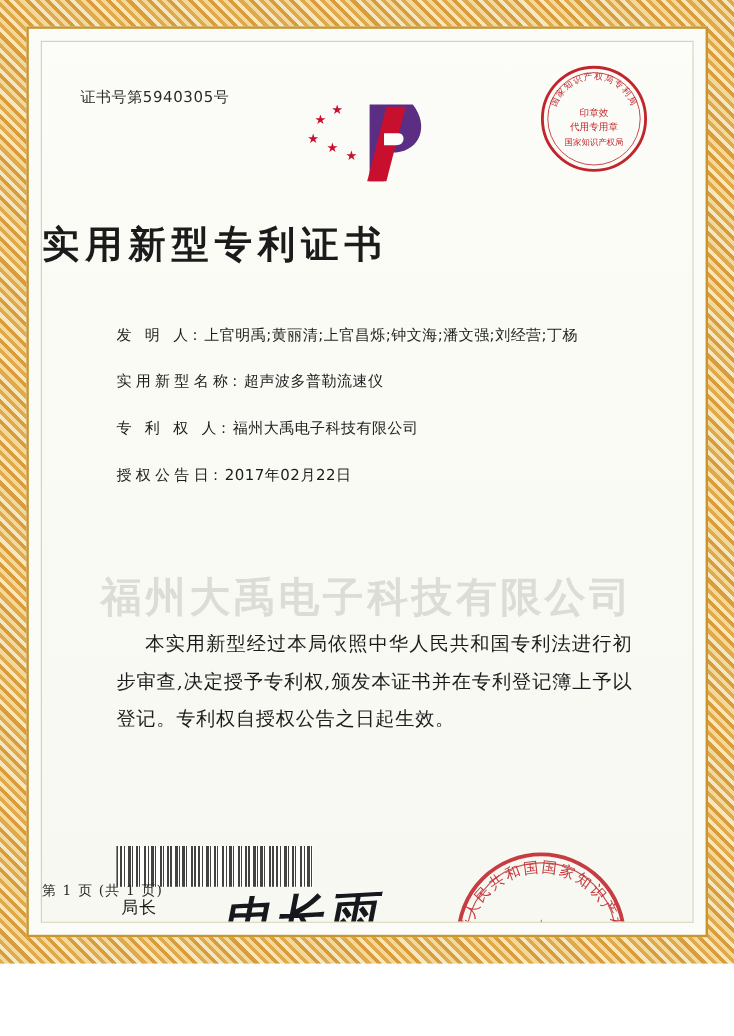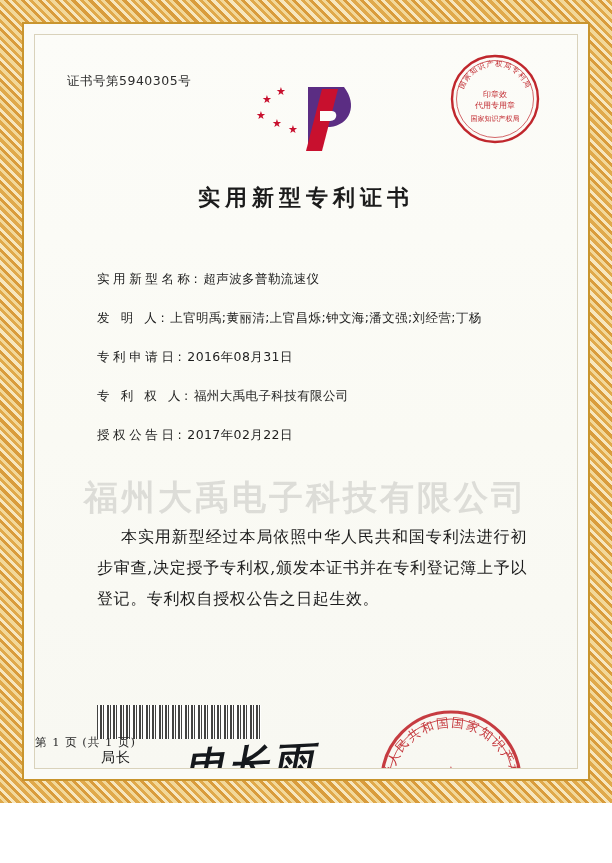--- a/index.html
+++ b/index.html
@@ -95,10 +95,9 @@
     left: 0;
     right: 0;
     top: 148px;
-    text-align: center;
     font-family: Liberation Mono, monospace;
     font-weight: bold;
-    font-size: 22px;
+    font-size: 31px;
     letter-spacing: 5px;
     color: #1b1b1b;
   }

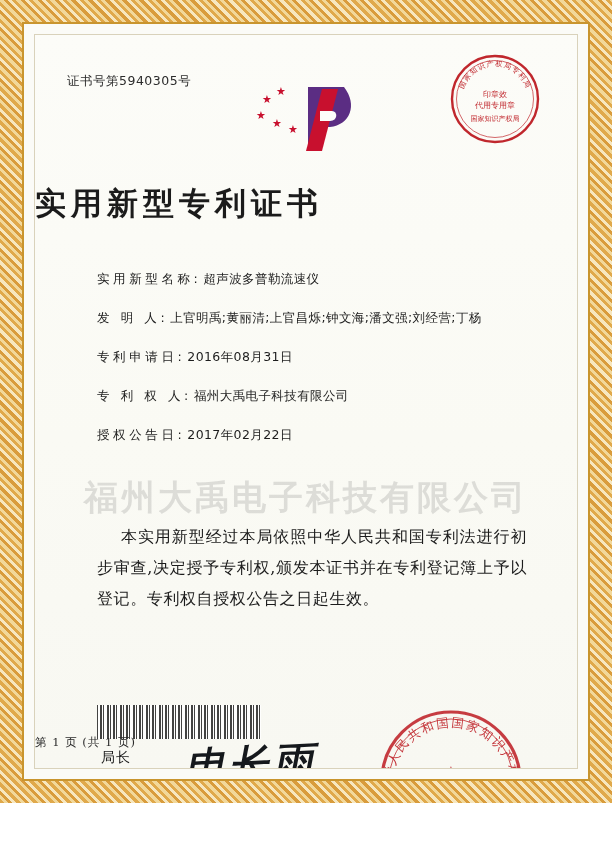--- a/index.html
+++ b/index.html
@@ -287,12 +287,12 @@
 
       <div class="fields">
         <div class="field-row">
+          <span class="field-label">发 明 人:</span>
+          <span class="field-value">上官明禹;黄丽清;上官昌烁;钟文海;潘文强;刘经营;丁杨</span>
+        </div>
+        <div class="field-row">
           <span class="field-label">实用新型名称:</span>
           <span class="field-value">超声波多普勒流速仪</span>
-        </div>
-        <div class="field-row">
-          <span class="field-label">发 明 人:</span>
-          <span class="field-value">上官明禹;黄丽清;上官昌烁;钟文海;潘文强;刘经营;丁杨</span>
         </div>
         <div class="field-row">
           <span class="field-label">专利申请日:</span>

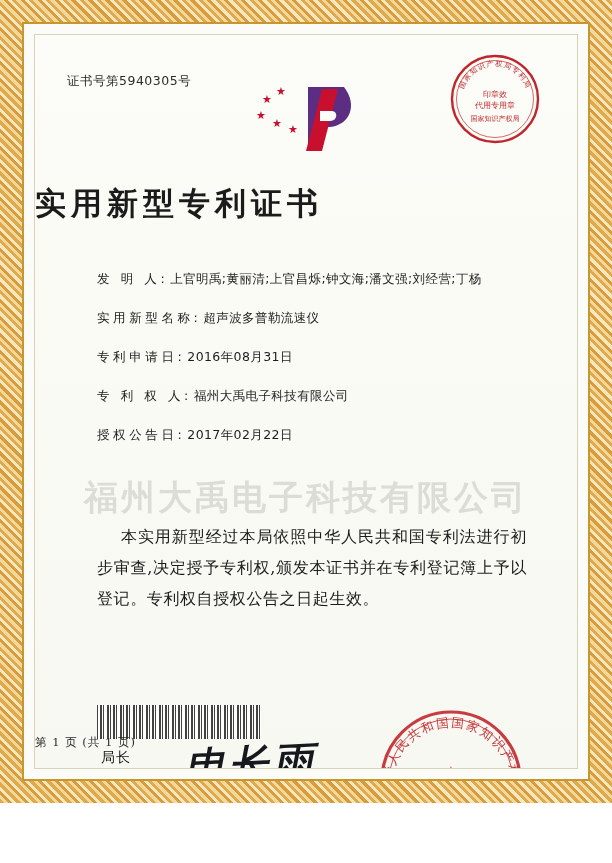--- a/index.html
+++ b/index.html
@@ -295,10 +295,6 @@
           <span class="field-value">超声波多普勒流速仪</span>
         </div>
         <div class="field-row">
-          <span class="field-label">专利申请日:</span>
-          <span class="field-value">2016年08月31日</span>
-        </div>
-        <div class="field-row">
           <span class="field-label">专 利 权 人:</span>
           <span class="field-value">福州大禹电子科技有限公司</span>
         </div>

